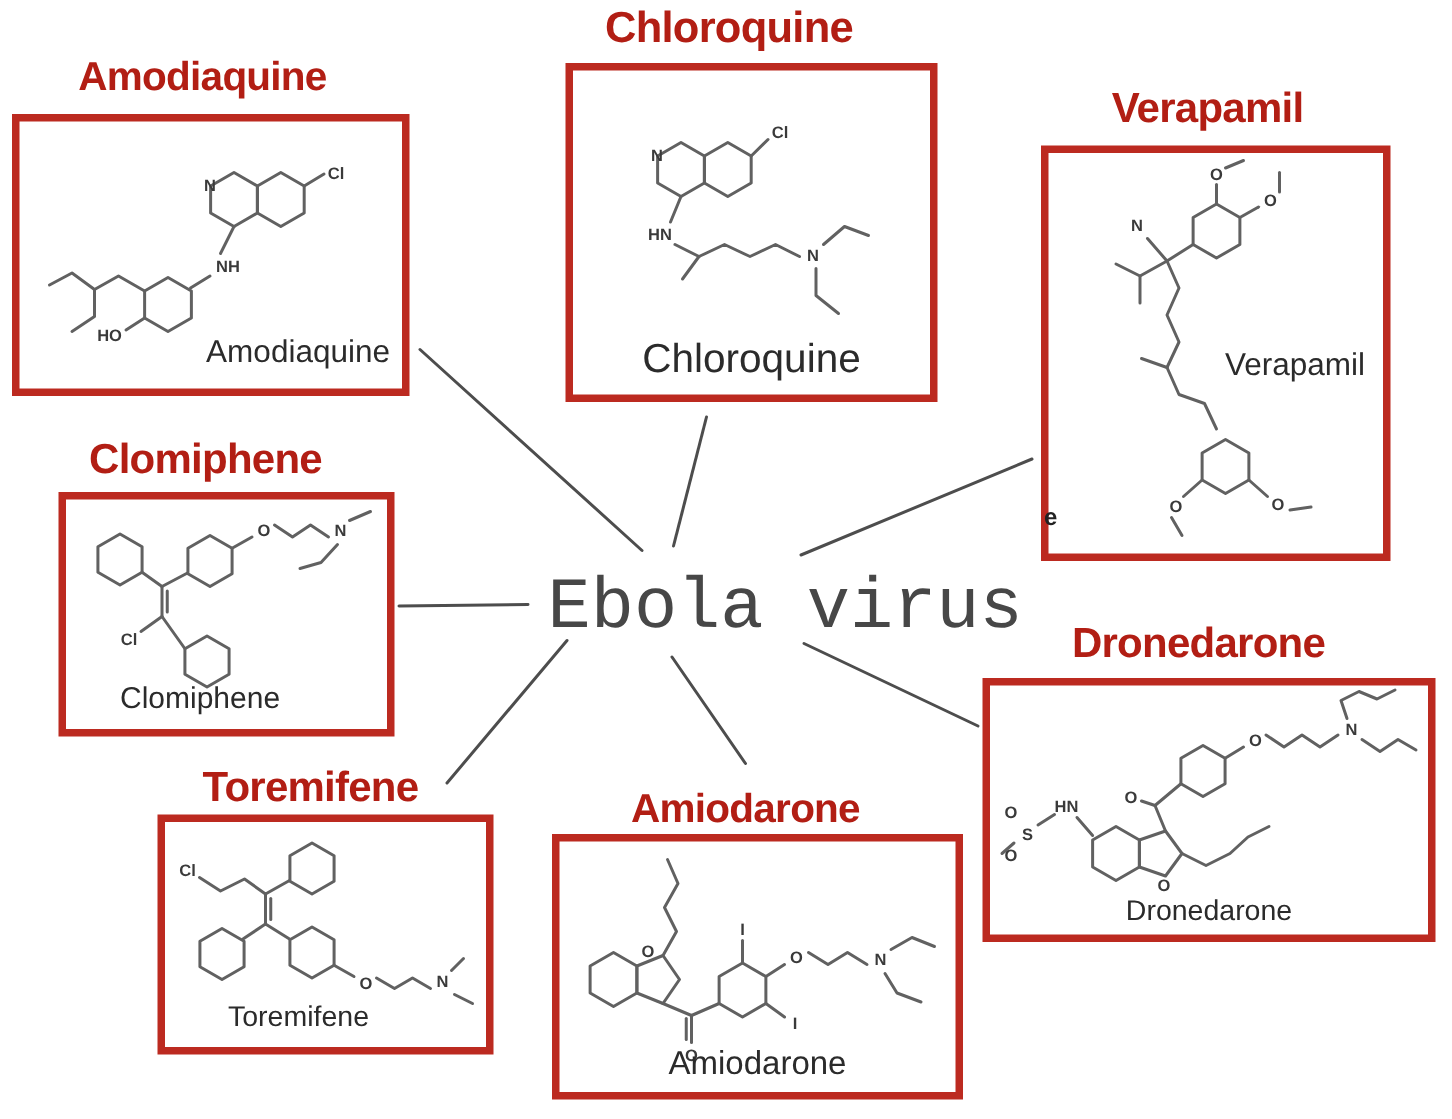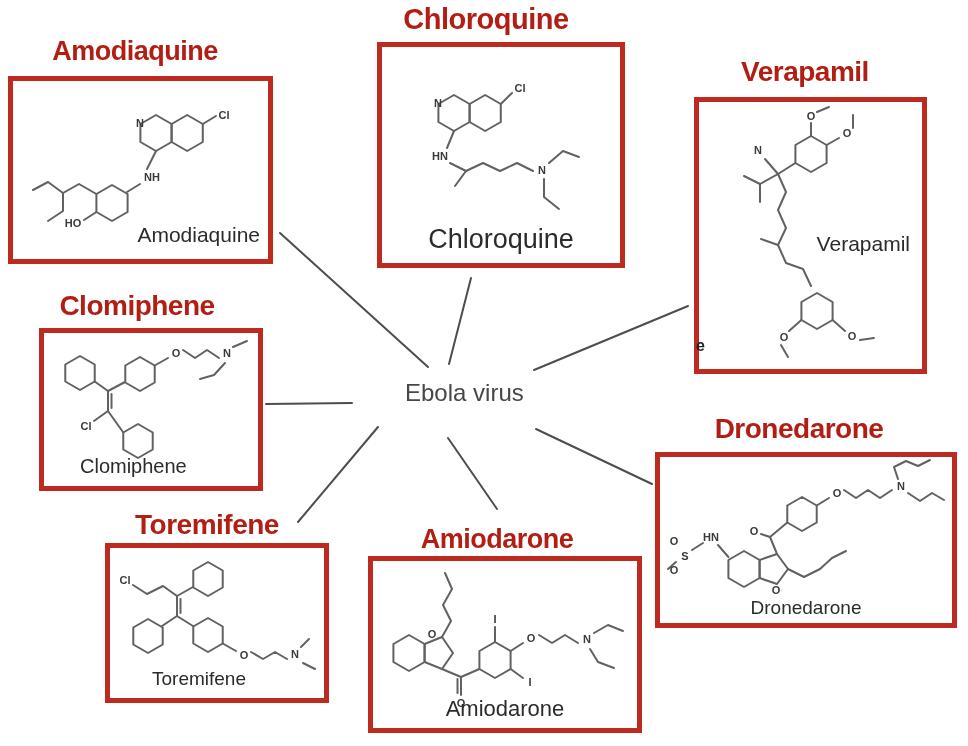--- a/index.html
+++ b/index.html
@@ -40,12 +40,11 @@
   }
   .center-label{
     position:absolute;
-    font-family:Liberation Sans, sans-serif;
-    font-size:24px;
+    font-family:Liberation Mono, monospace;
+    font-size:48px;
     color:#474747;
     white-space:nowrap;
     z-index:2;
-    margin-left:40px;
   }
   .stray-text{
     position:absolute;

